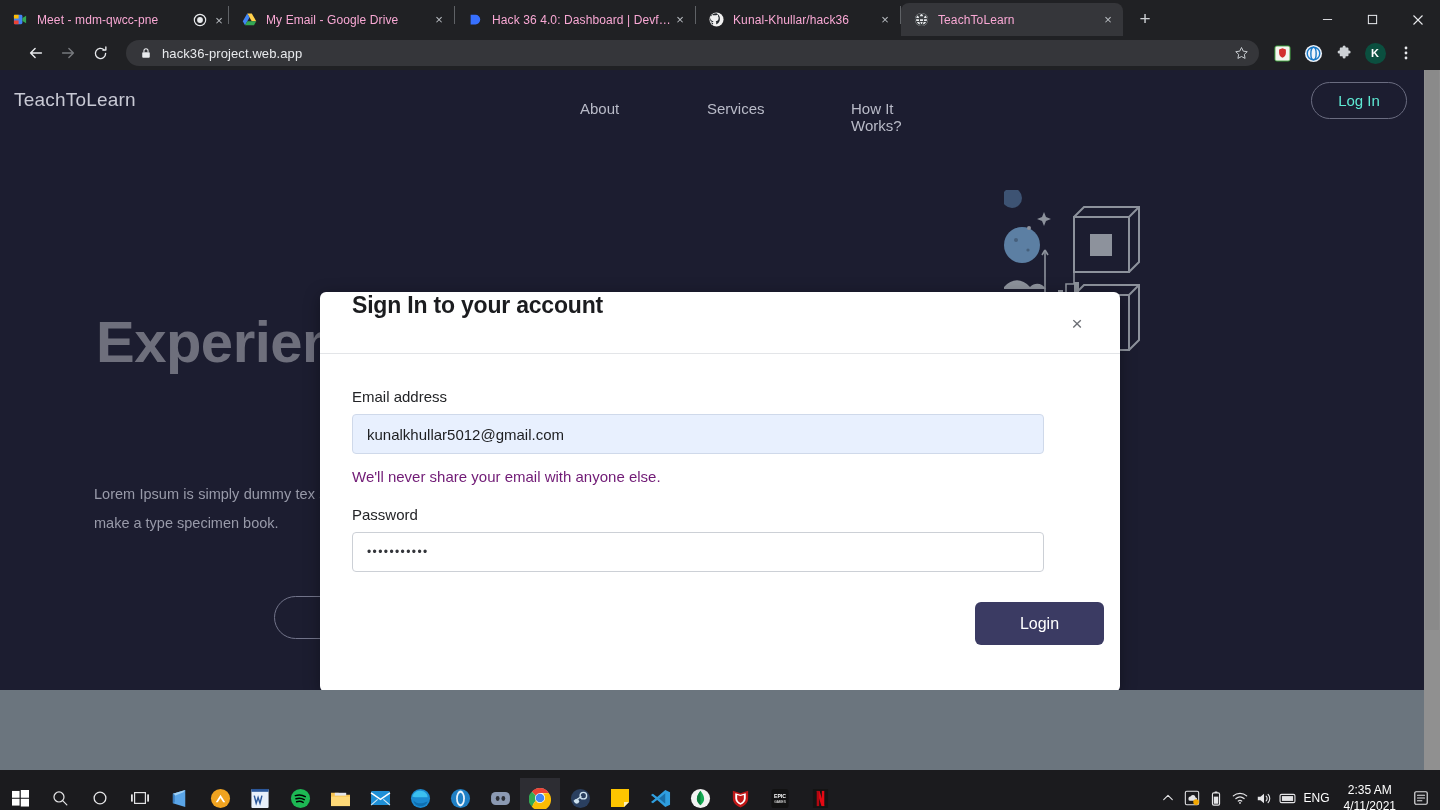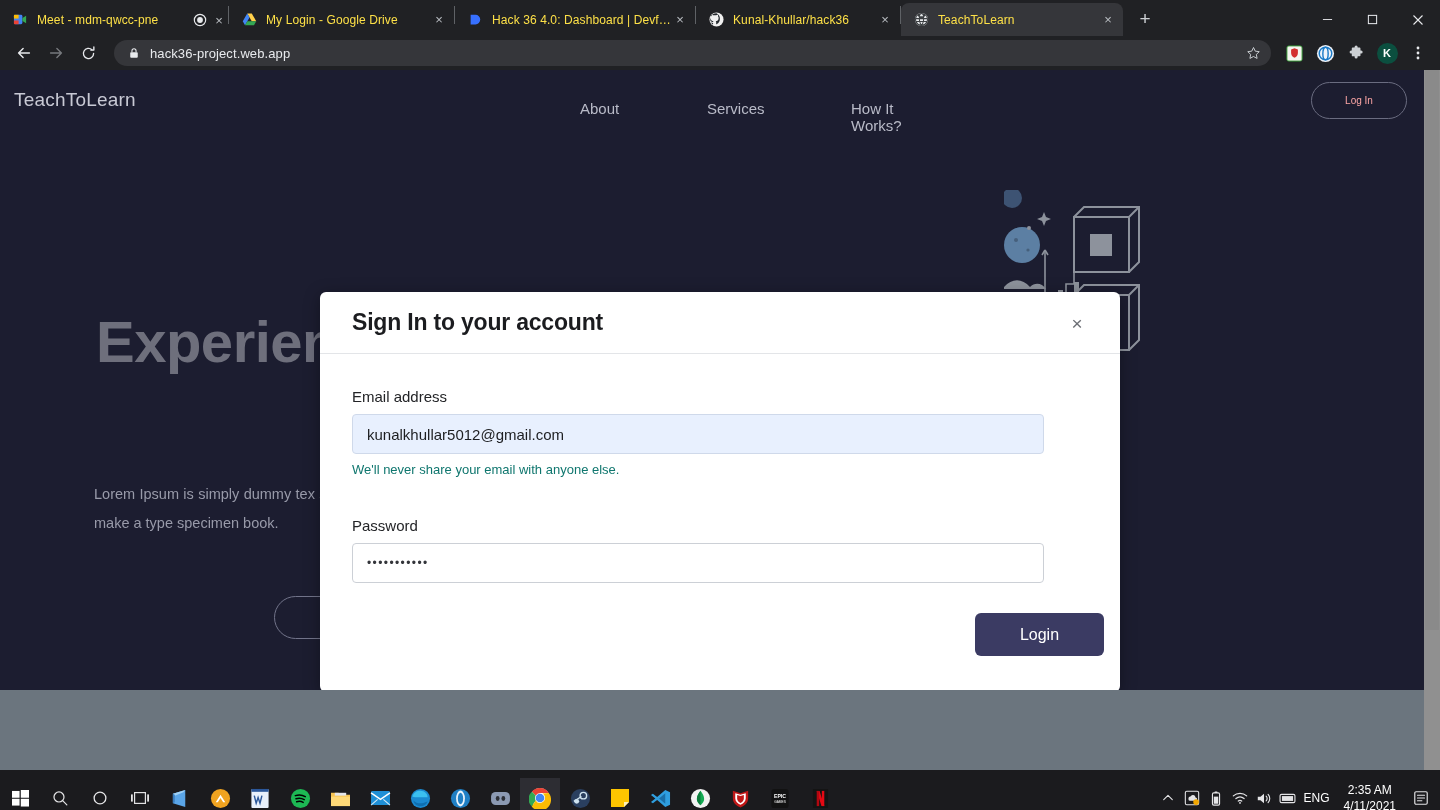--- a/index.html
+++ b/index.html
@@ -21,7 +21,7 @@
   .tab.active { background:#35363a; }
   .tab-favicon { width:16px; height:16px; flex:0 0 16px; margin-right:9px; display:flex; align-items:center; justify-content:center; }
   .tab-title {
-    font-size:12px; color:#fde047; white-space:nowrap; overflow:hidden;
+    font-size:12px; color:#f9a8d4; white-space:nowrap; overflow:hidden;
     text-overflow:ellipsis; letter-spacing:0.1px;
   }
   .tab-close {

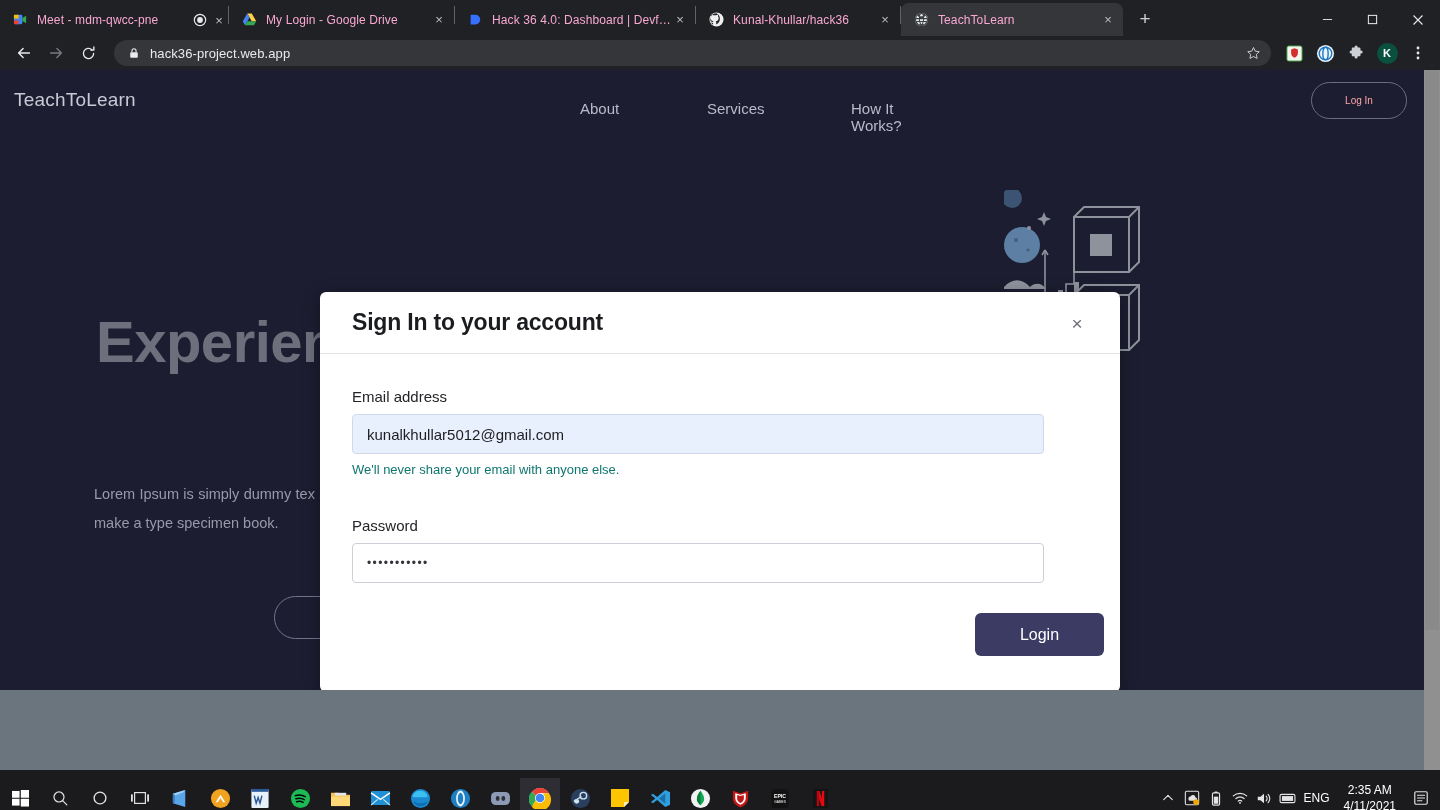--- a/index.html
+++ b/index.html
@@ -172,7 +172,7 @@
           <path d="M3.2 14.1h9.6l2.4-4.2H5.6z" fill="#34a853"></path>
         </svg>
       </span>
-      <span class="tab-title">My Login - Google Drive</span>
+      <span class="tab-title">My Email - Google Drive</span>
       <span class="tab-close">×</span>
     </div>
     <span class="tab-sep"></span>

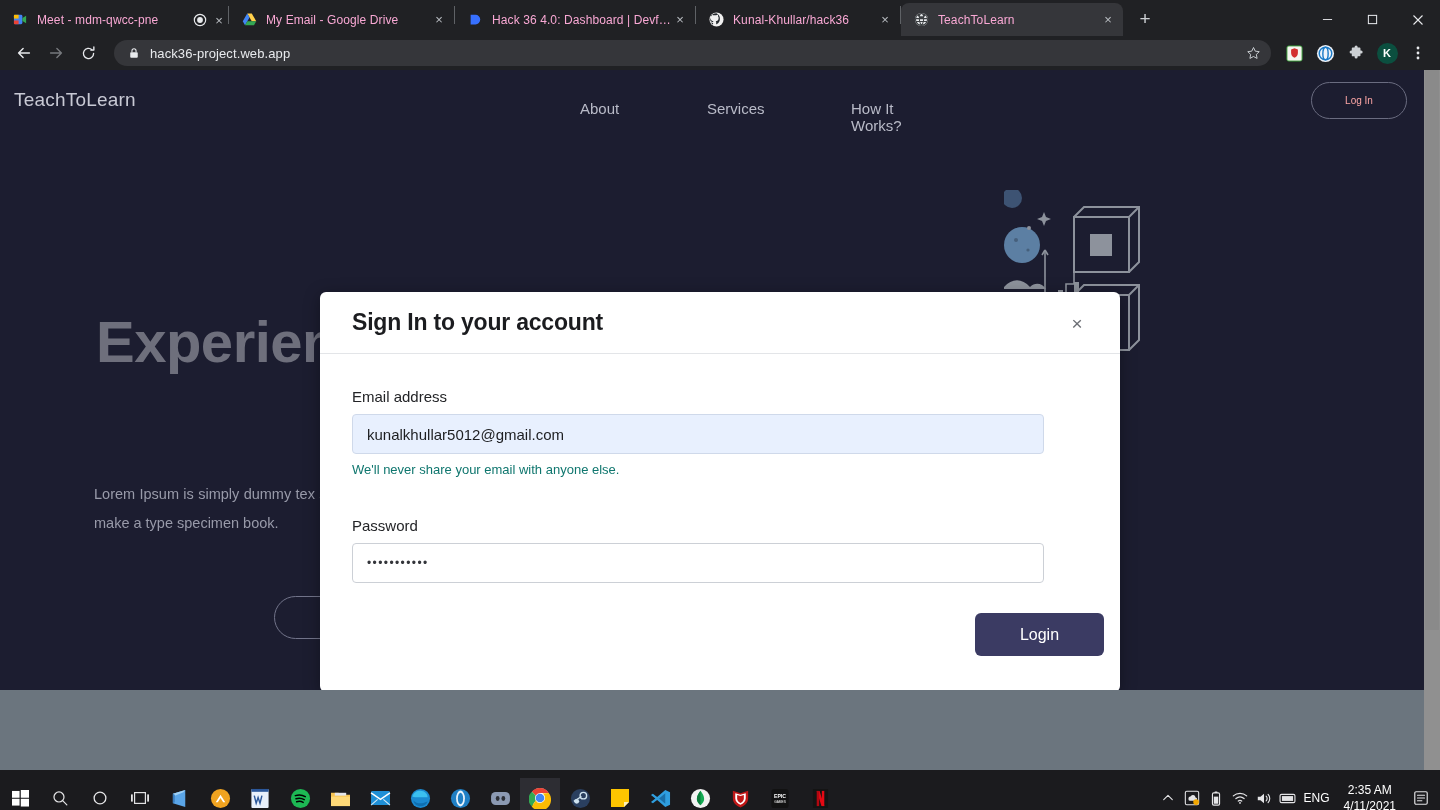--- a/index.html
+++ b/index.html
@@ -36,7 +36,7 @@
   .wincontrols { margin-left:auto; display:flex; height:33px; align-items:center; }
   .wc { width:45px; height:33px; display:flex; align-items:center; justify-content:center; color:#e8eaed; }
 
-  .toolbar { position:absolute; left:0; top:36px; width:1440px; height:34px; display:flex; align-items:center; padding:0 8px; }
+  .toolbar { position:absolute; left:0; top:36px; width:1440px; height:34px; display:flex; align-items:center; padding:0 20px; }
   .navbtn { width:32px; height:32px; display:flex; align-items:center; justify-content:center; color:#e8eaed; flex:0 0 32px; }
   .navbtn.dim { color:#76797d; }
   .omnibox {

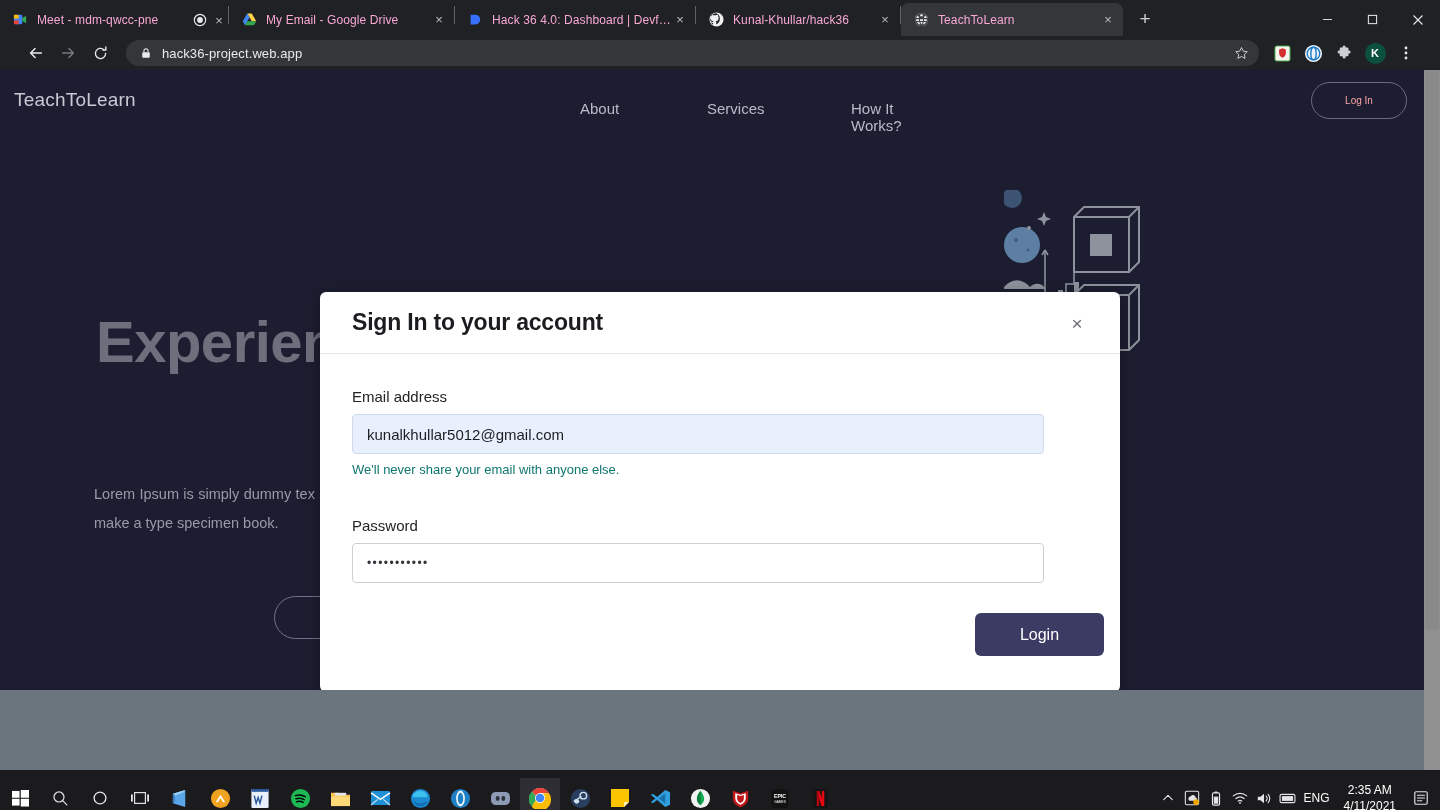--- a/index.html
+++ b/index.html
@@ -65,7 +65,7 @@
   .nav-how { position:absolute; left:291px; }
   .login-btn {
     position:absolute; right:17px; width:96px; height:37px; border:1px solid #6a6c80;
-    border-radius:19px; color:#fca5a5; font-size:10px;
+    border-radius:19px; color:#5eead4; font-size:15px;
     display:flex; align-items:center; justify-content:center; background:transparent;
   }
 

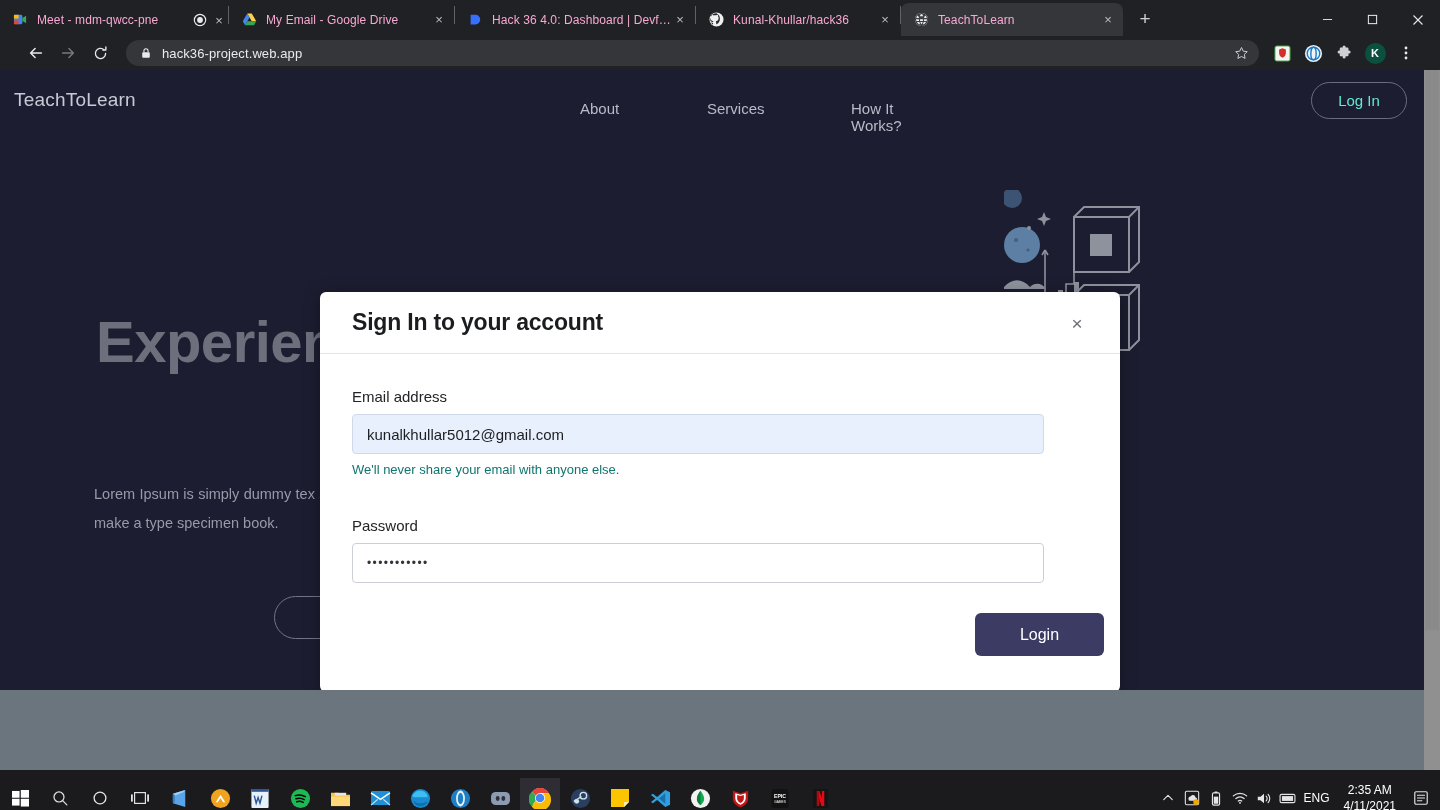--- a/index.html
+++ b/index.html
@@ -94,7 +94,7 @@
   }
   .modal-head {
     height:62px; border-bottom:1px solid #e3e5e8; position:relative;
-    display:flex; align-items:center; padding:0 32px;
+    display:flex; align-items:flex-start; padding:0 32px;
   }
   .modal-title { font-size:23px; color:#1b1c1f; font-weight:bold; letter-spacing:-0.2px; }
   .modal-close {

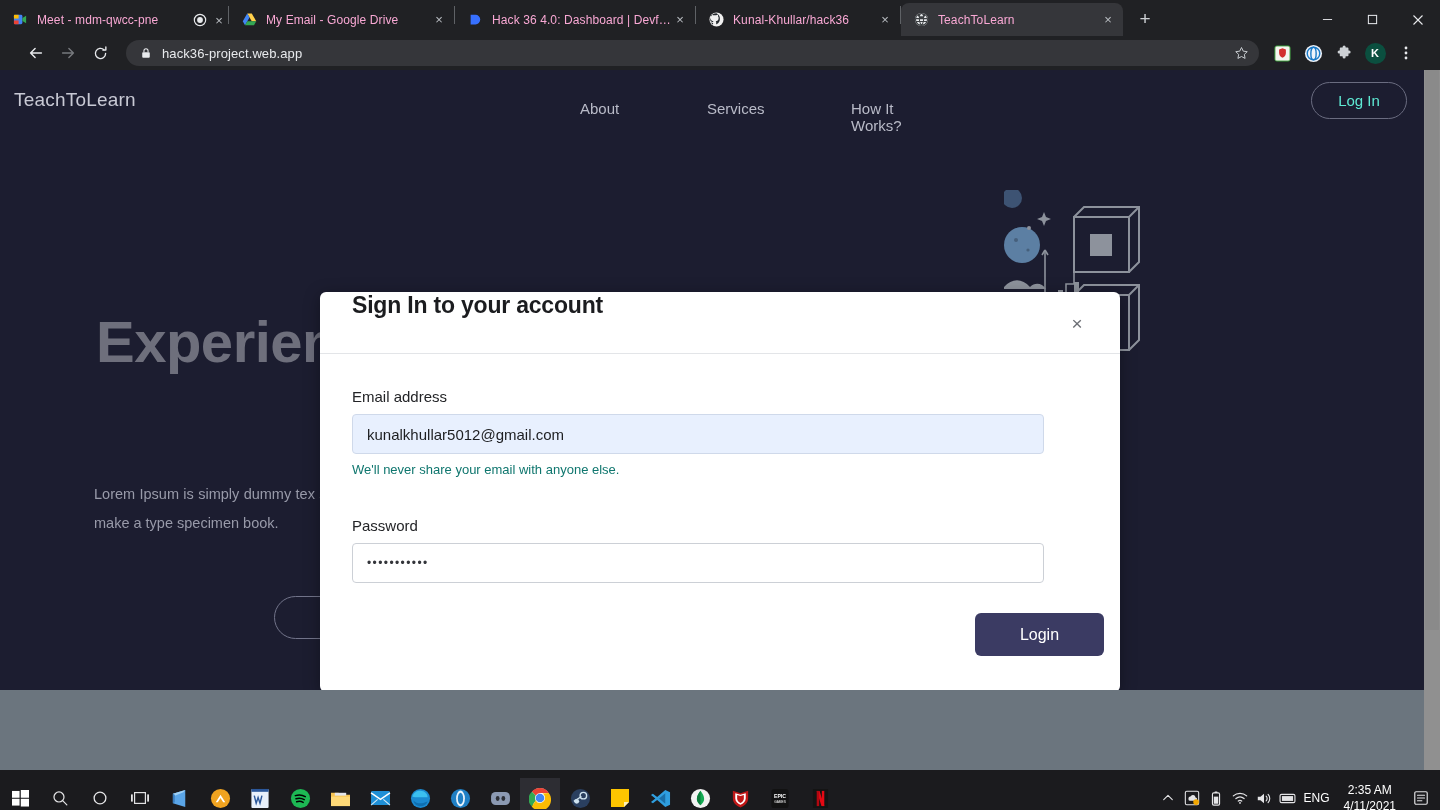--- a/index.html
+++ b/index.html
@@ -110,7 +110,7 @@
     background:#fff; outline:none;
   }
   .tinput.autofilled { background:#e8f0fe; border-color:#cfd9ea; }
-  .help-text { font-size:13px; color:#0f766e; margin-top:8px; }
+  .help-text { font-size:15px; color:#701a75; margin-top:14px; }
   .field-pw { margin-top:40px; }
   .pw-dots { letter-spacing:1.4px; font-size:12px; color:#33353a; }
   .login-row { display:flex; justify-content:flex-end; margin-top:30px; }

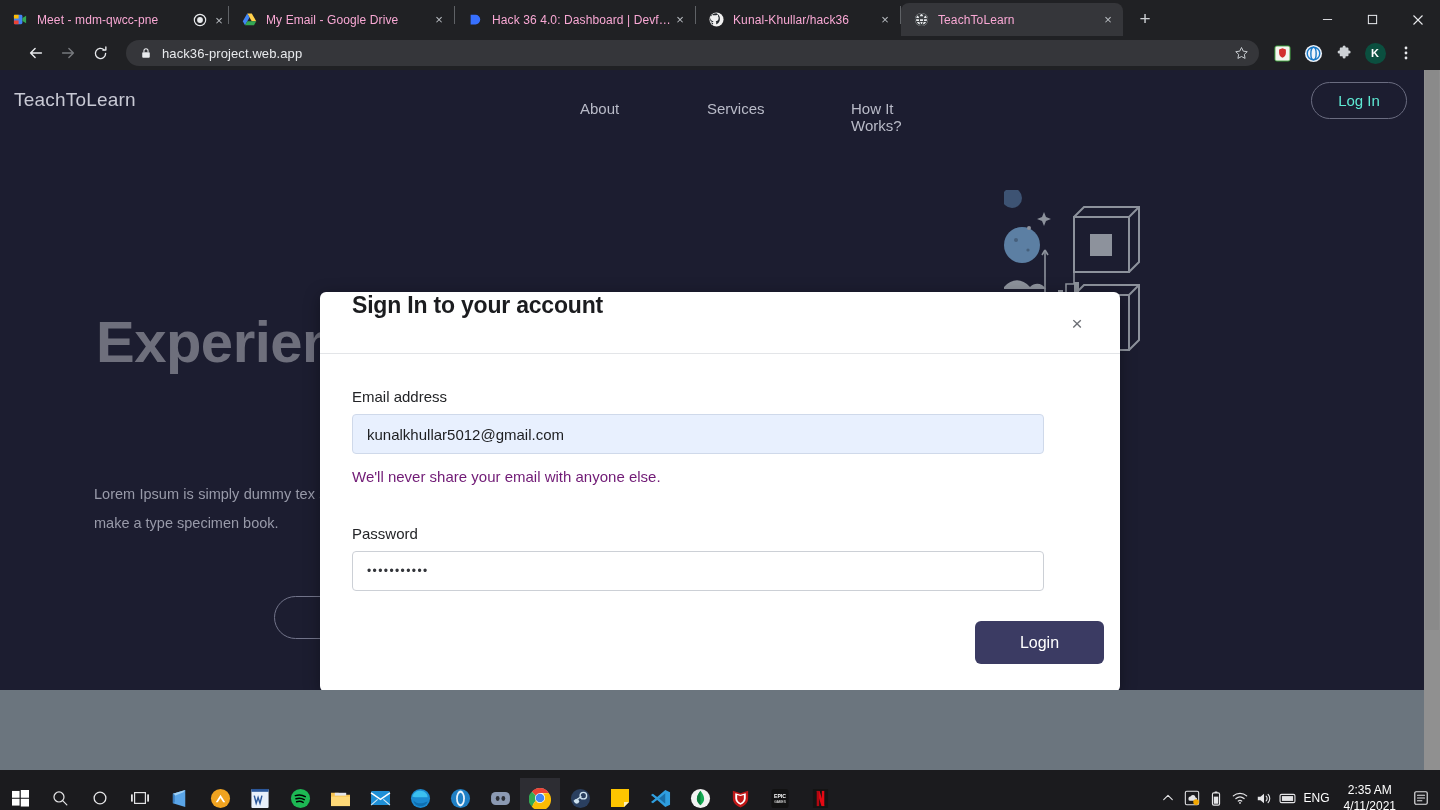--- a/index.html
+++ b/index.html
@@ -111,7 +111,7 @@
   }
   .tinput.autofilled { background:#e8f0fe; border-color:#cfd9ea; }
   .help-text { font-size:15px; color:#701a75; margin-top:14px; }
-  .field-pw { margin-top:40px; }
+  .field-pw { margin-top:21px; }
   .pw-dots { letter-spacing:1.4px; font-size:12px; color:#33353a; }
   .login-row { display:flex; justify-content:flex-end; margin-top:30px; }
   .login-submit {

